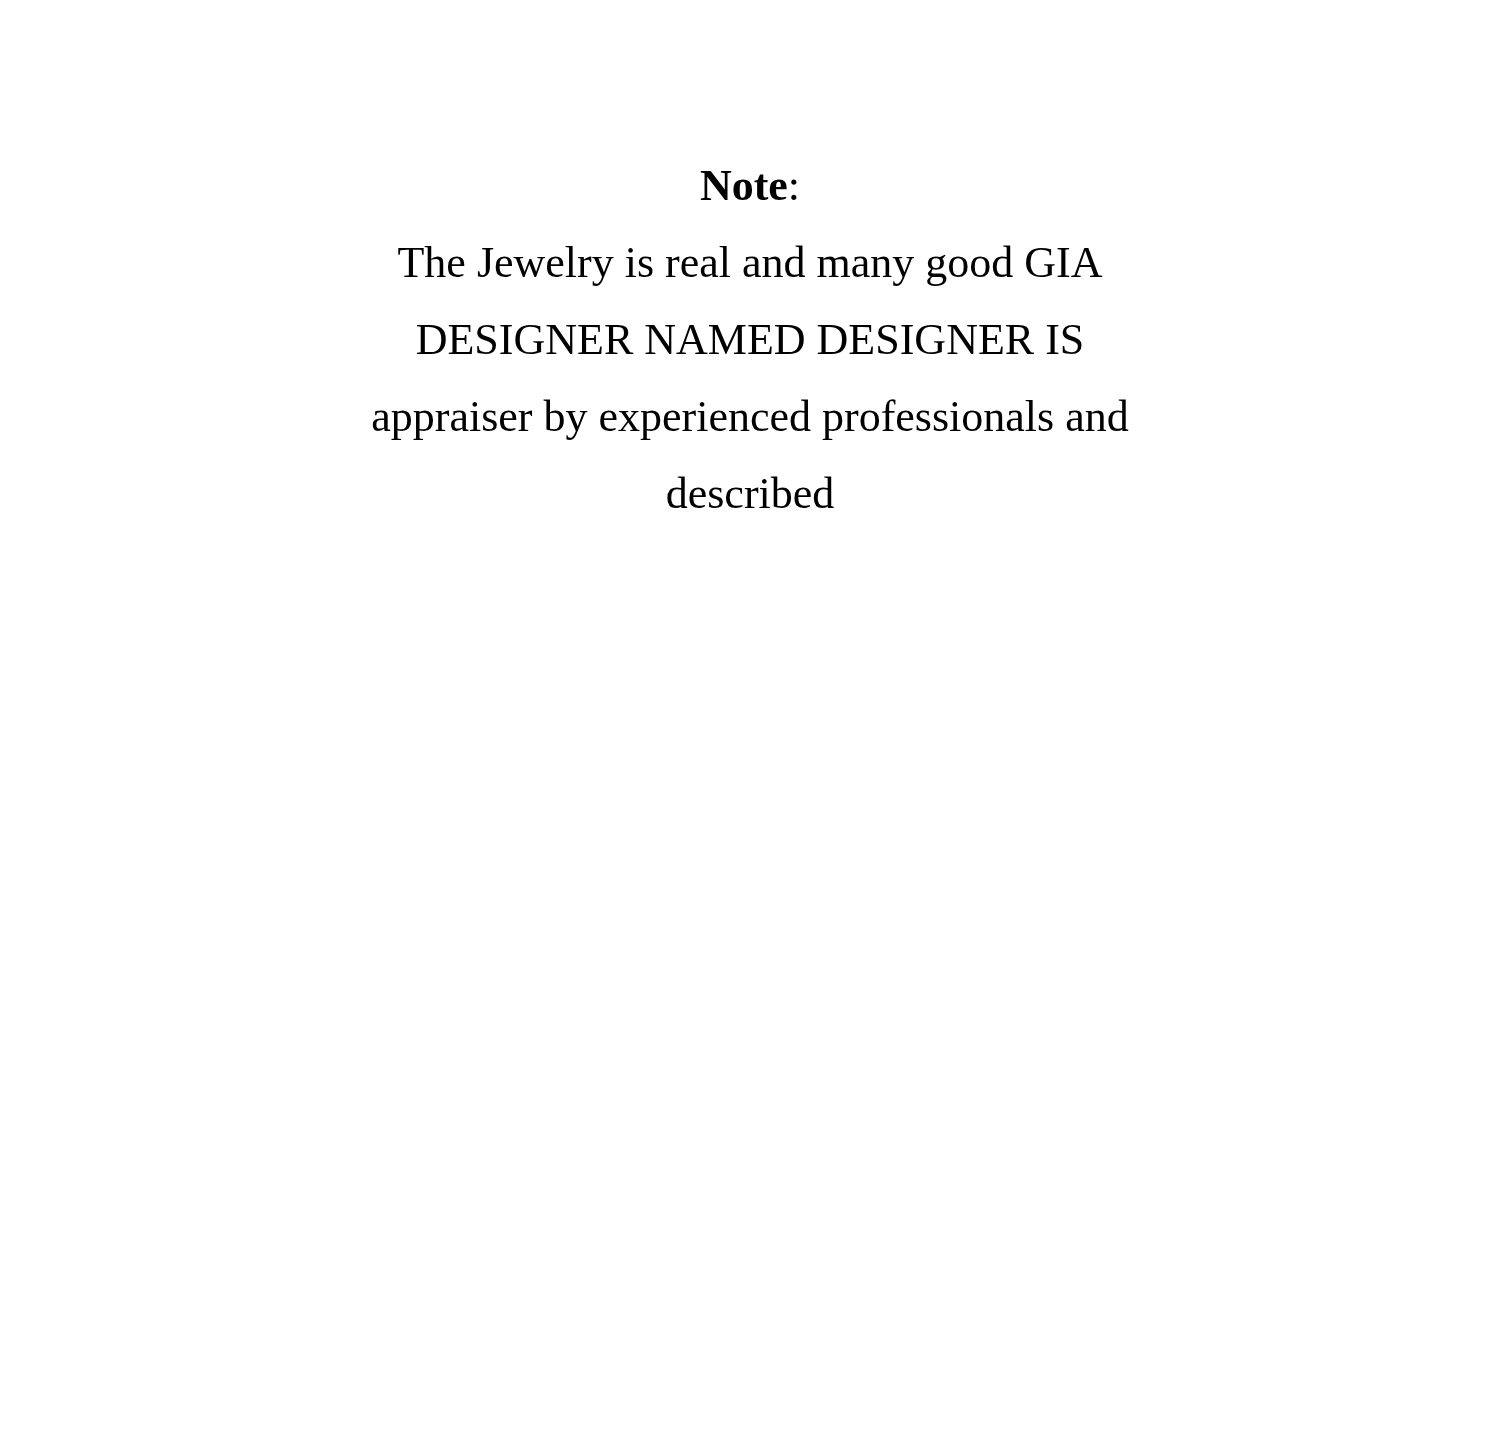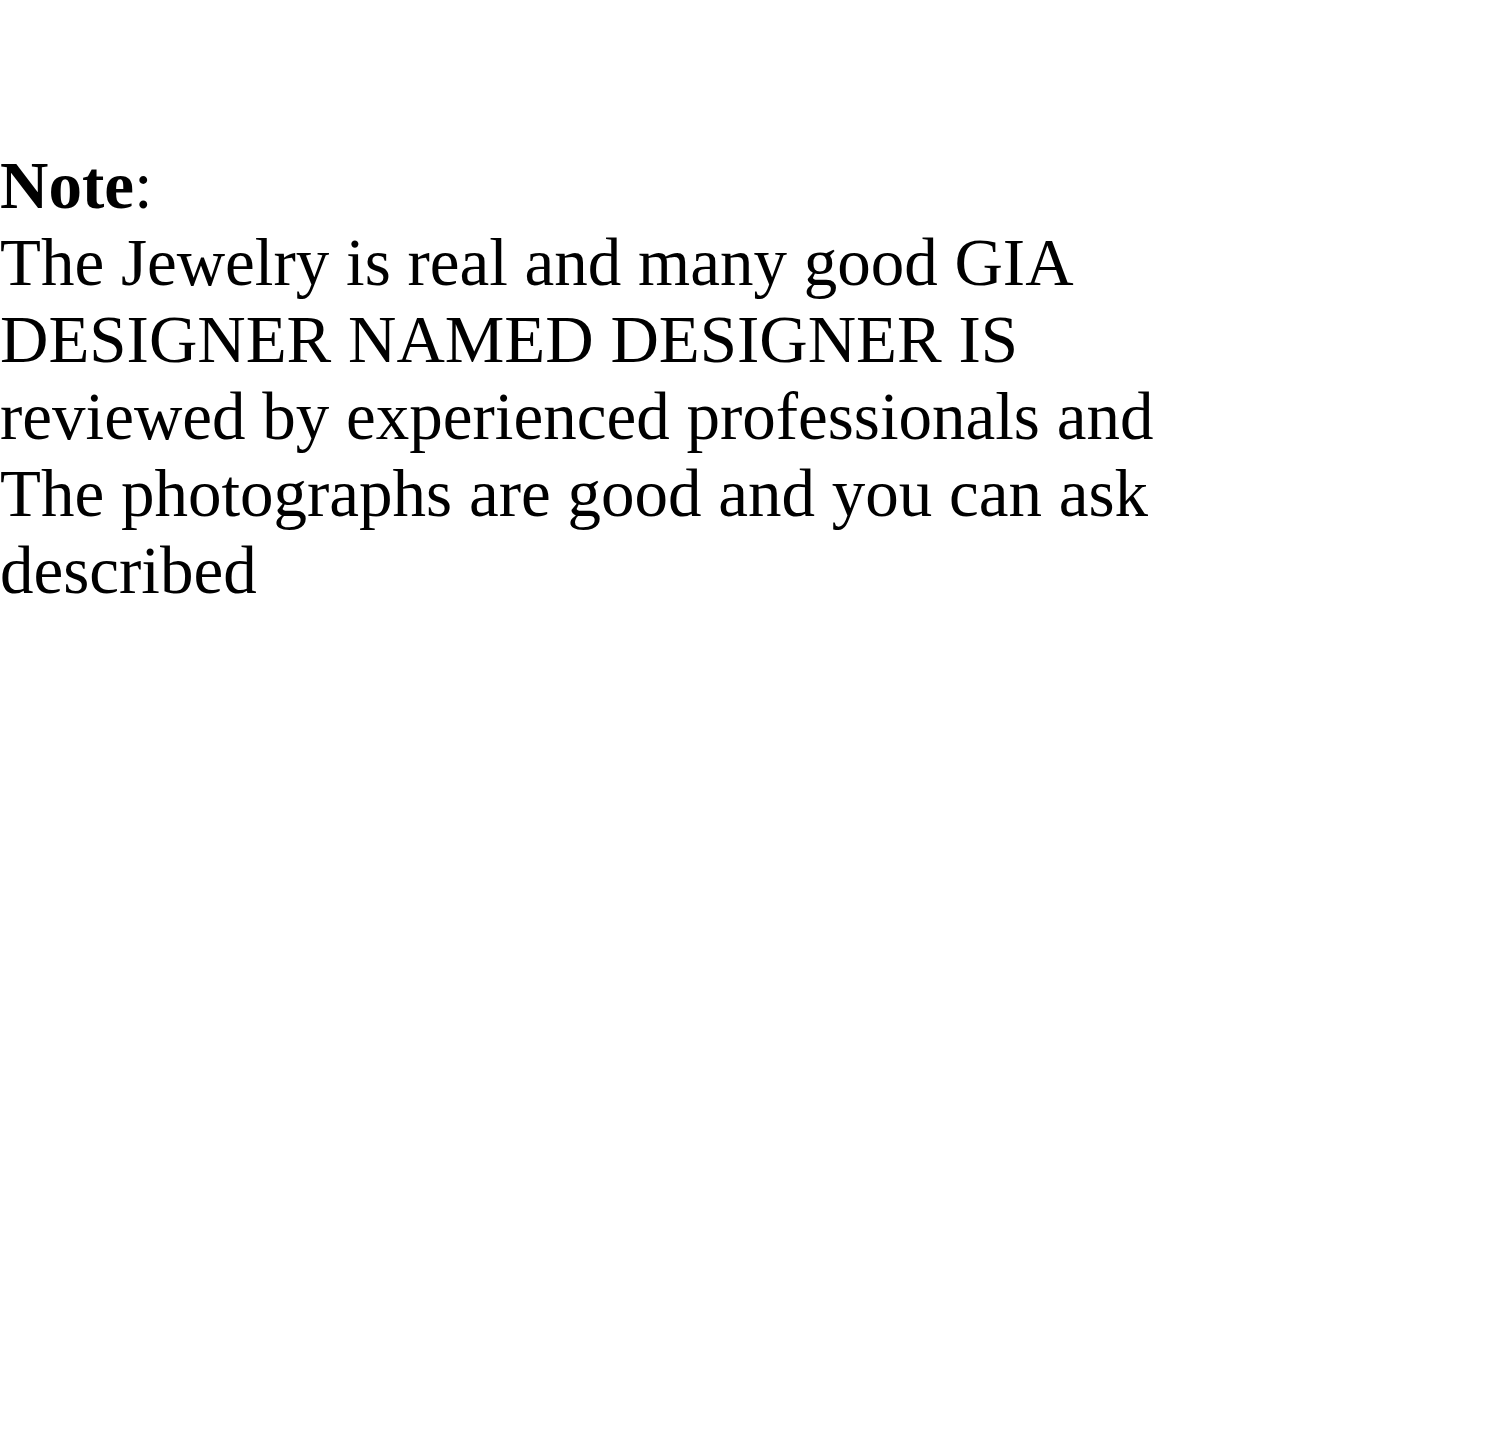--- a/index.html
+++ b/index.html
@@ -21,7 +21,8 @@
     top: 147px;
     left: 0;
     width: 100%;
-    font-size: 67px;
+    text-align: center;
+    font-size: 44px;
     line-height: 77px;
   }
   .line {

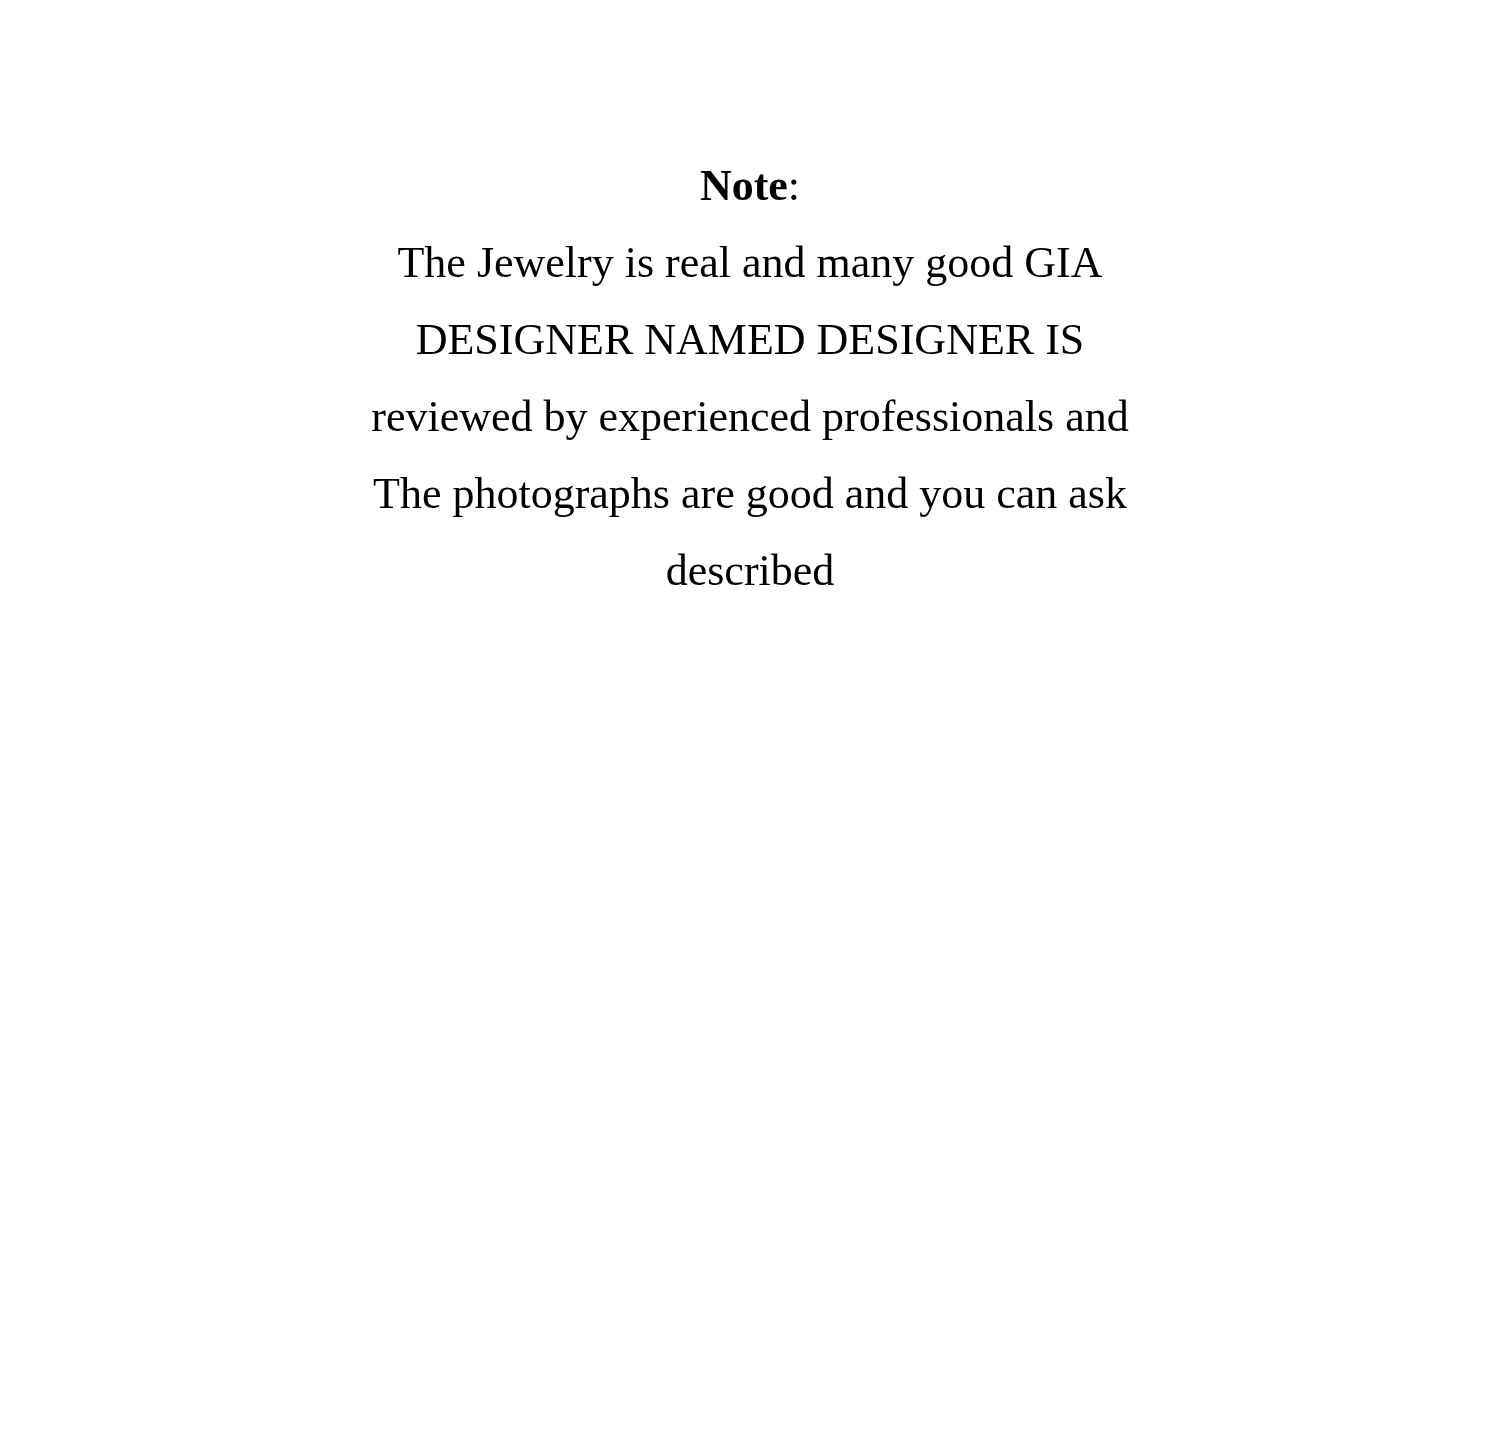--- a/index.html
+++ b/index.html
@@ -45,7 +45,7 @@
     </div>
     <div class="line">The Jewelry is real and many good GIA</div>
     <div class="line">DESIGNER NAMED DESIGNER IS</div>
-    <div class="line">reviewed by experienced professionals and</div>
+    <div class="line">appraiser by experienced professionals and</div>
     <div class="line">The photographs are good and you can ask</div>
     <div class="line">described</div>
   </div>

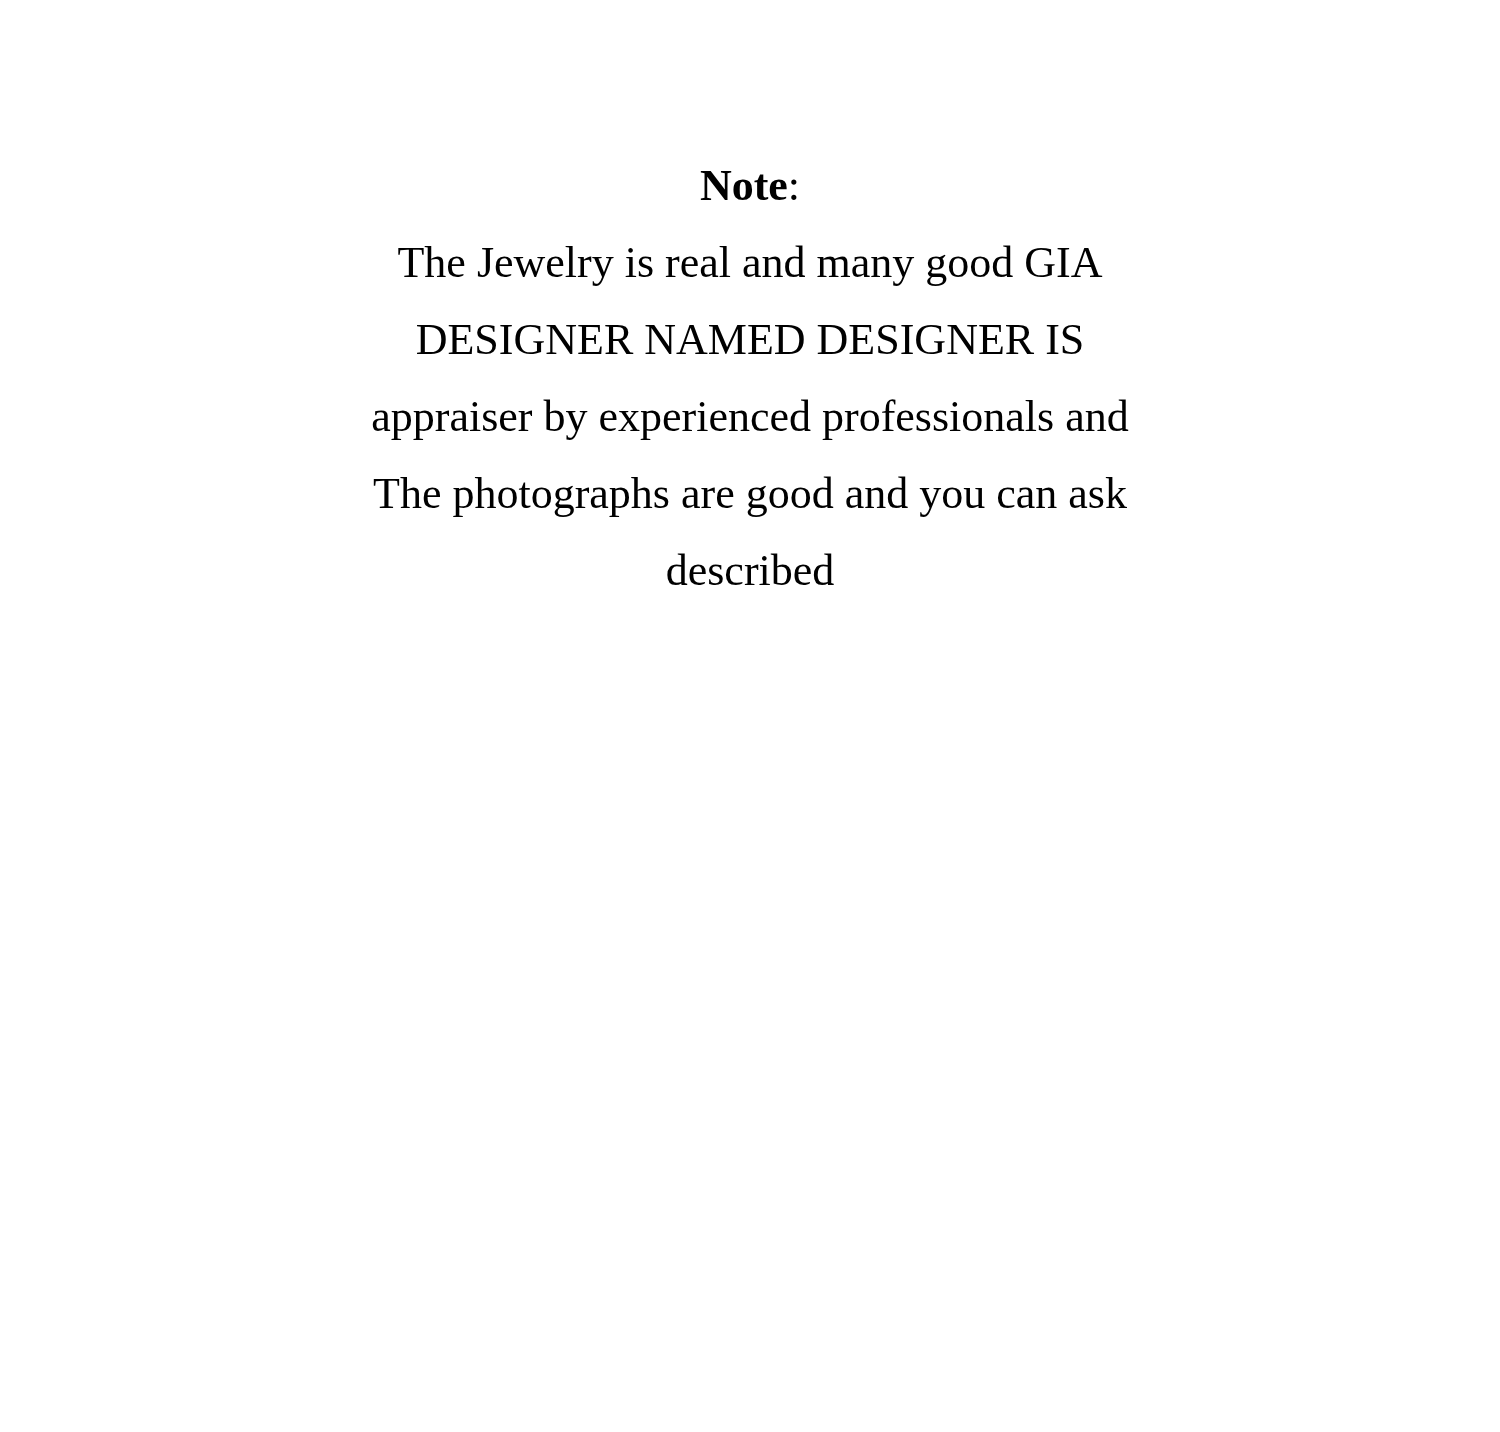--- a/index.html
+++ b/index.html
@@ -46,7 +46,6 @@
     <div class="line">The Jewelry is real and many good GIA</div>
     <div class="line">DESIGNER NAMED DESIGNER IS</div>
     <div class="line">appraiser by experienced professionals and</div>
-    <div class="line">The photographs are good and you can ask</div>
     <div class="line">described</div>
   </div>
 </div>

